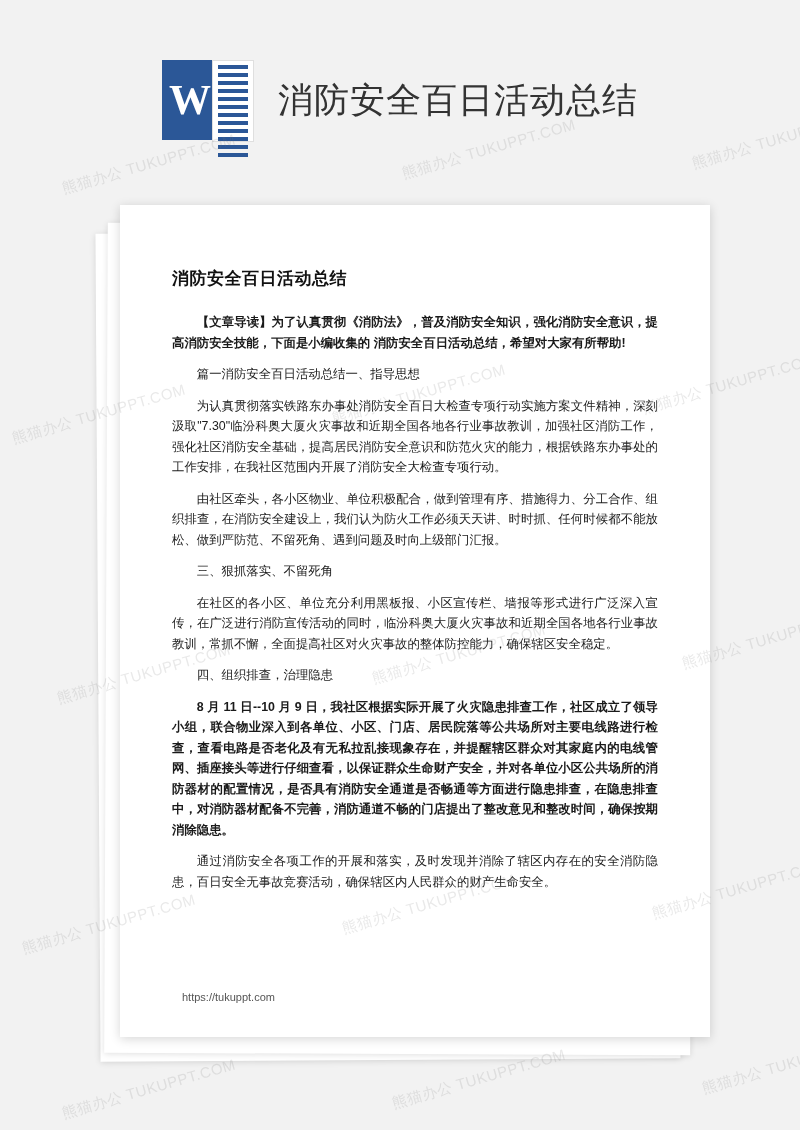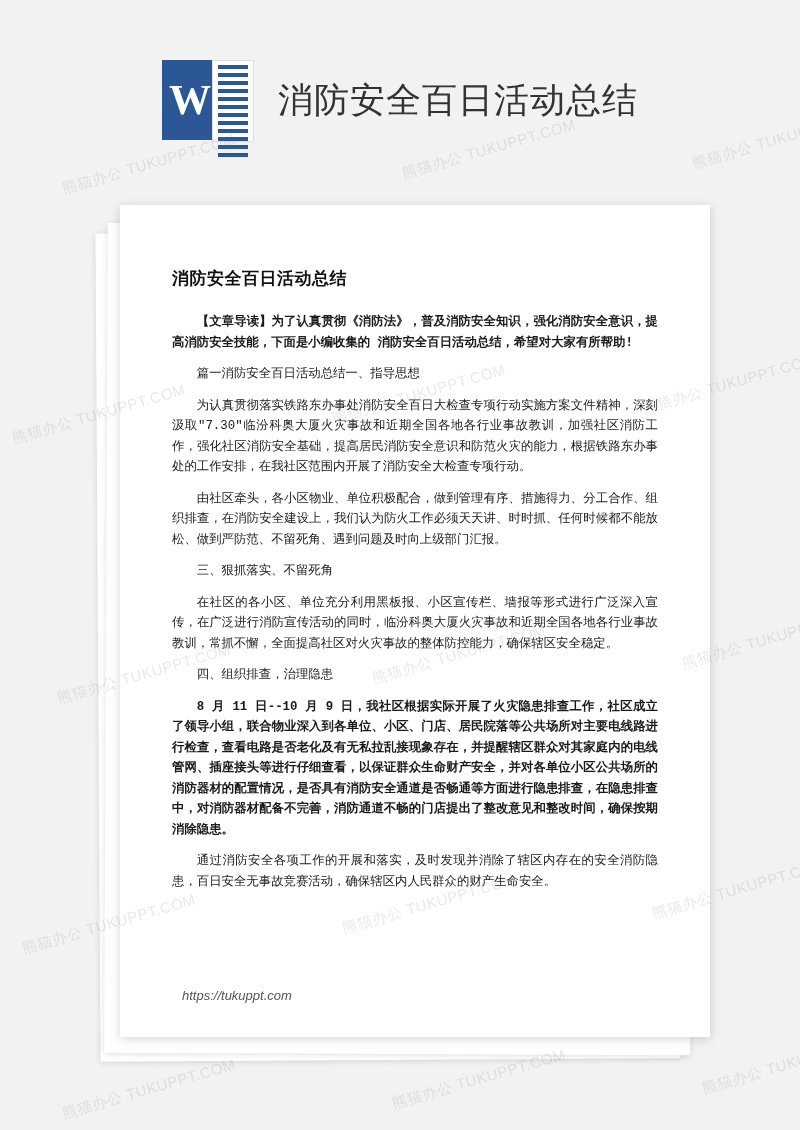--- a/index.html
+++ b/index.html
@@ -147,7 +147,7 @@
     margin: 0 0 11px 0;
     text-align: justify;
     text-justify: inter-ideograph;
-    font-family: Liberation Mono, monospace;
+    font-family: Liberation Sans, sans-serif;
     color: #1a1a1a;
     text-indent: 2em;
   }

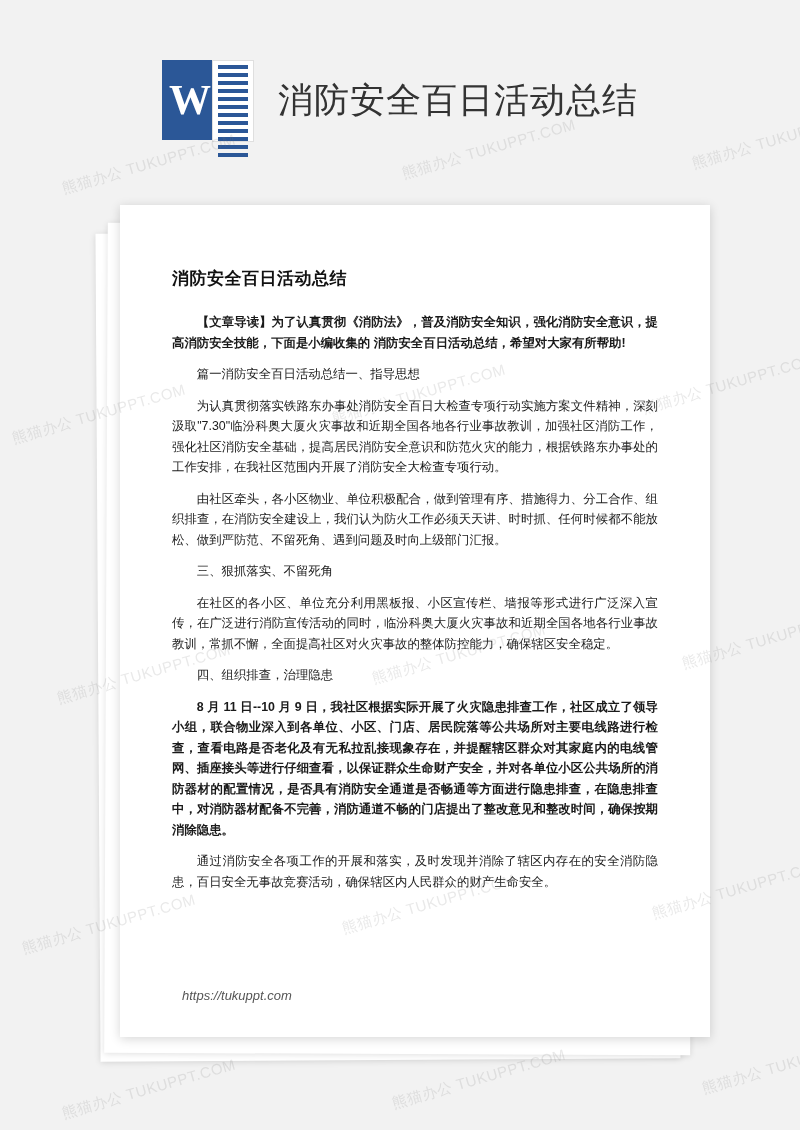--- a/index.html
+++ b/index.html
@@ -158,10 +158,9 @@
     position: absolute;
     left: 62px;
     bottom: 34px;
-    font-size: 13px;
+    font-size: 11px;
     color: #555;
     font-family: "Liberation Sans", sans-serif;
-    font-style: italic;
   }
 </style>
 </head>

